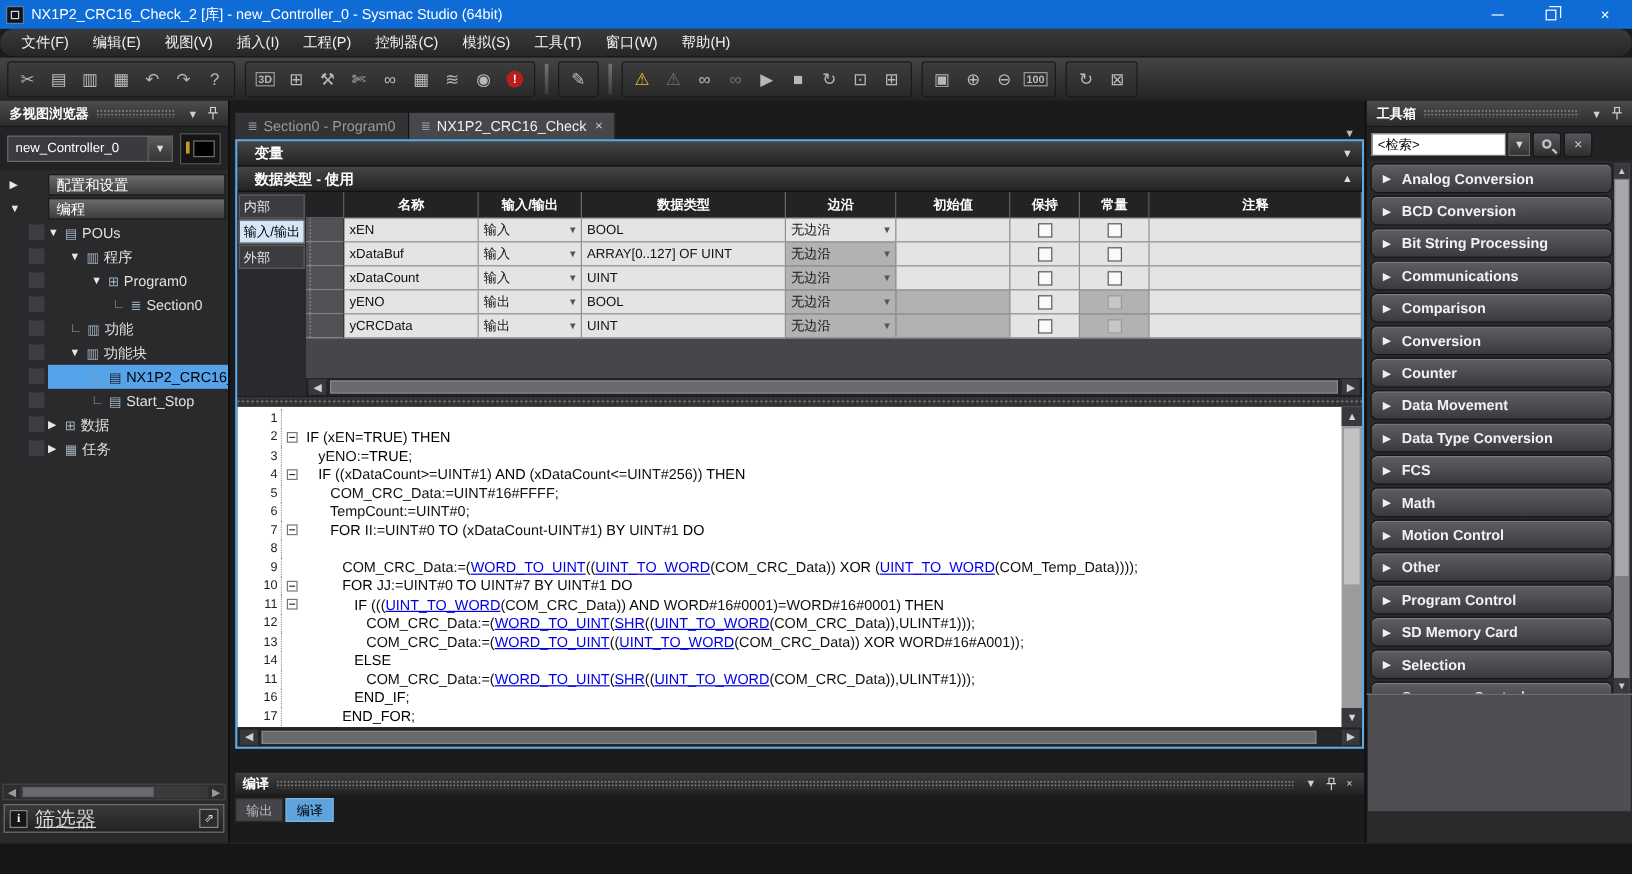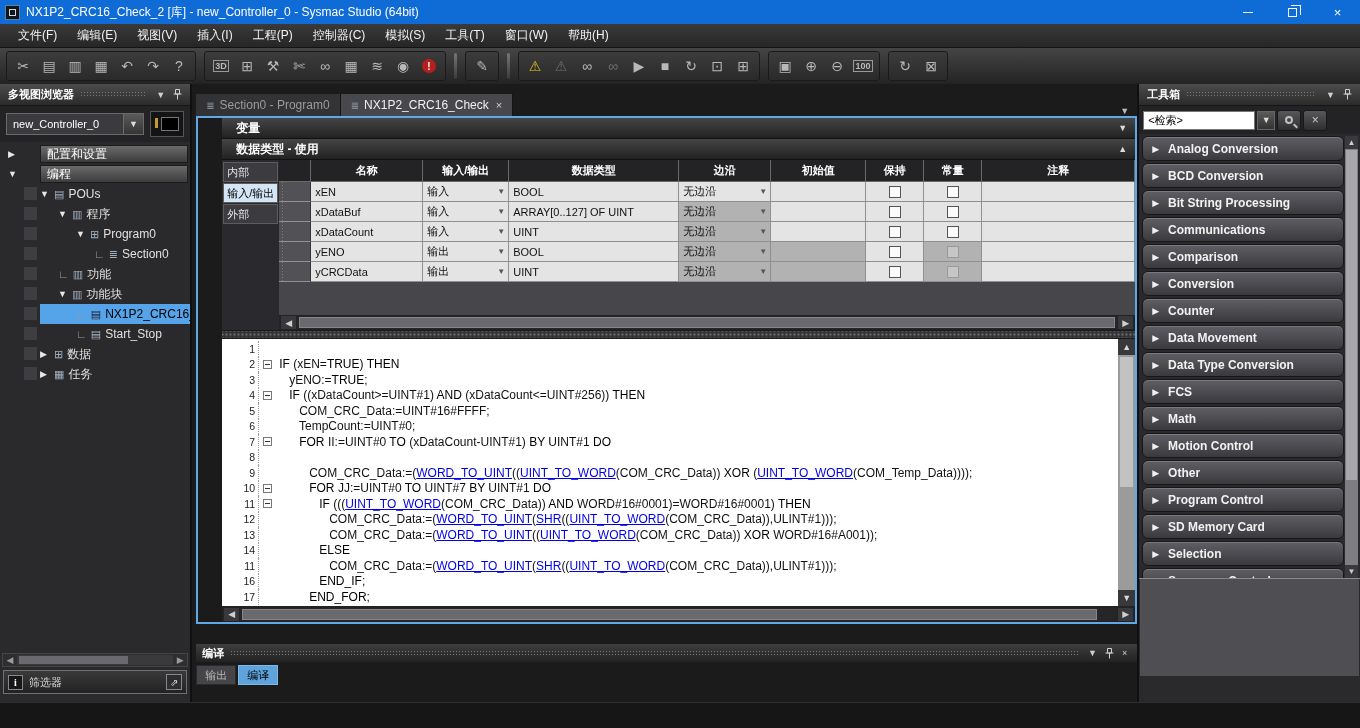--- a/index.html
+++ b/index.html
@@ -18,7 +18,7 @@
 
   
   .menubar { height:24px; background:linear-gradient(#3a3a3a,#262626); border-bottom:1px solid #141414;
-             display:flex; align-items:flex-end; padding-left:8px; }
+             display:flex; align-items:flex-end; padding-left:8px;border-radius:12px; }
   .menu-item { color:#f2f2f2; font-size:12px; padding:3px 10px; cursor:default; }
 
   

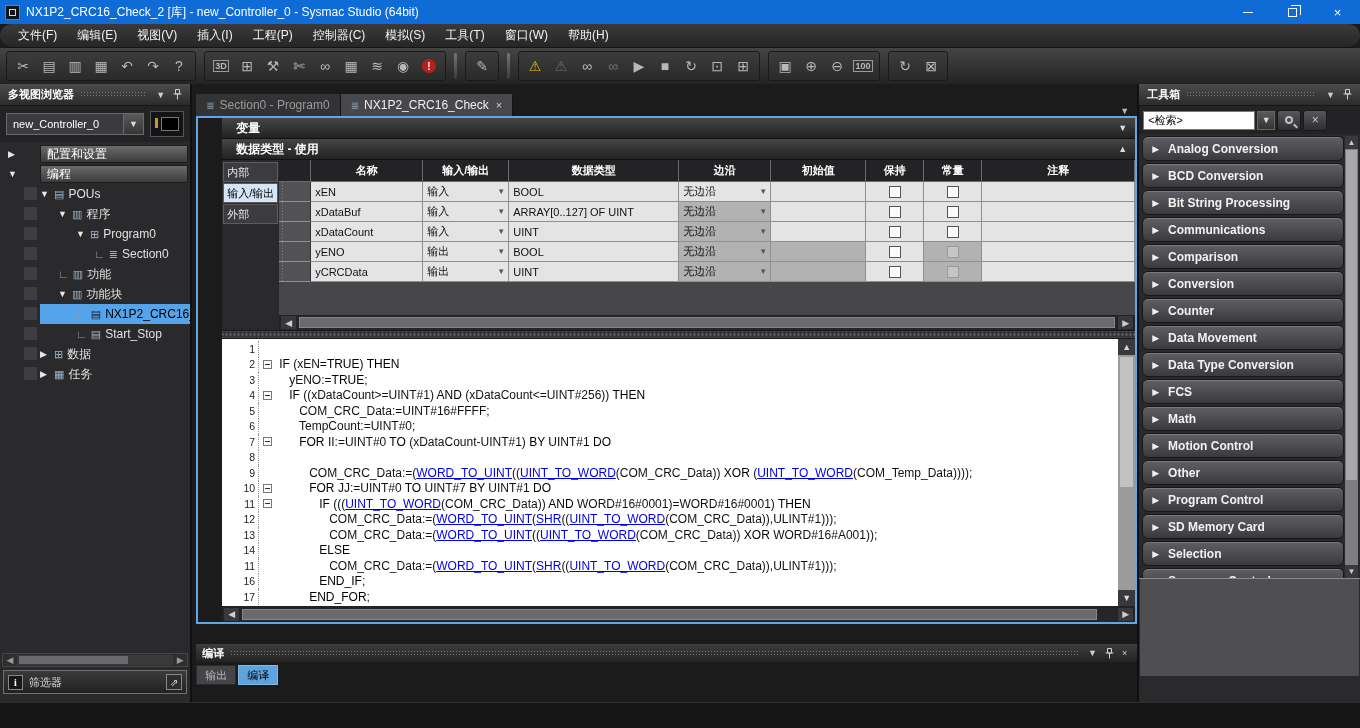--- a/index.html
+++ b/index.html
@@ -93,7 +93,7 @@
   .tab .close { color:#d0d0d0; font-size:11px; margin-left:2px; }
   .tab-dd { margin-left:auto; color:#bbb; font-size:9px; padding:0 8px; }
 
-  .blue-wrap { border:2px solid #5fa8e8; display:flex; flex-direction:column;padding-left:24px; }
+  .blue-wrap { border:2px solid #5fa8e8; display:flex; flex-direction:column; }
   .collapse-bar { height:21px; background:linear-gradient(#454545,#222); border-bottom:1px solid #111;
                   display:flex; align-items:center; padding:0 8px 0 14px; color:#fff; font-size:12px; font-weight:bold; }
   .collapse-bar .arr { margin-left:auto; font-size:9px; color:#ddd; }

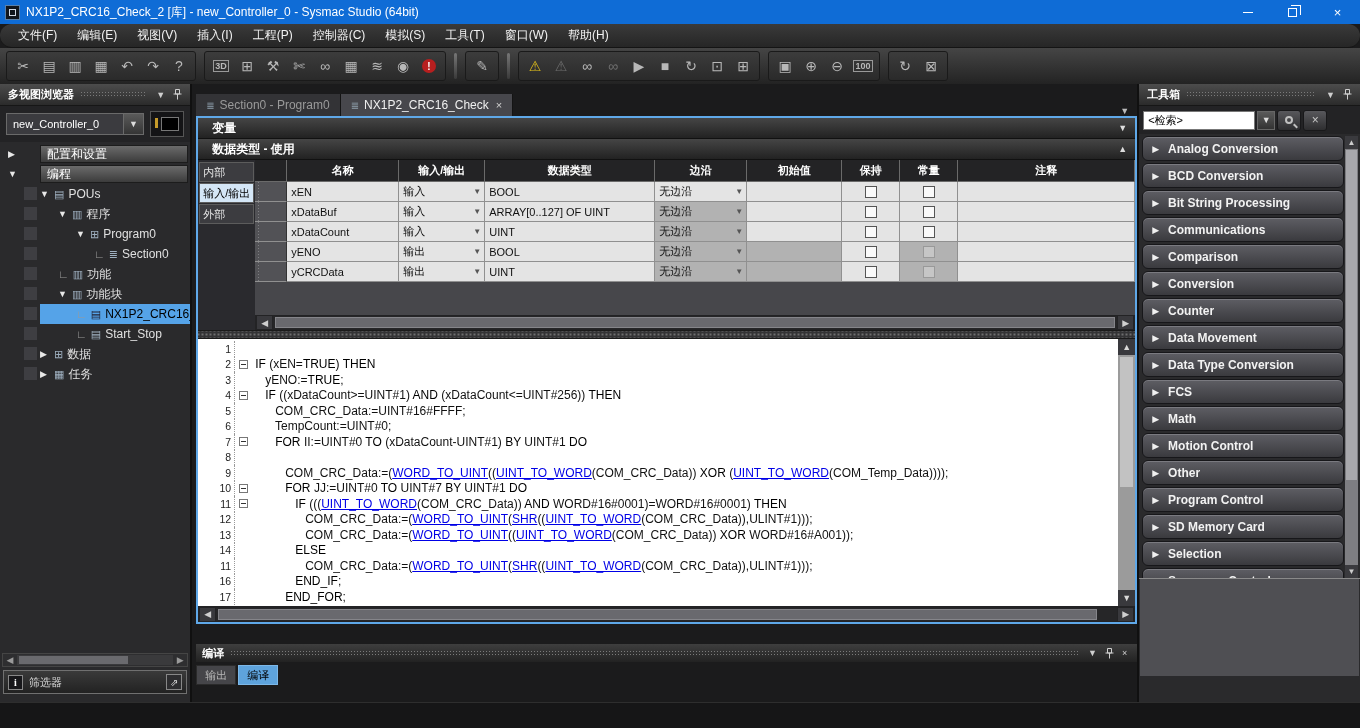--- a/index.html
+++ b/index.html
@@ -78,7 +78,7 @@
                 display:flex; align-items:center; padding:0 4px; }
   .info-ico { width:15px; height:15px; background:#17171a; border:1px solid #888; color:#fff; font-size:10px; font-weight:bold;
               font-family:"Liberation Serif", serif; display:flex; align-items:center; justify-content:center; }
-  .filter-label { color:#d8d8d8; font-size:11px; margin-left:6px; }
+  .filter-label { color:#d8d8d8; font-size:17px; margin-left:6px;text-decoration:underline; }
   .filter-pin { margin-left:auto; width:16px; height:16px; border:1px solid #888; background:#2d2d2f; color:#ddd;
                 font-size:10px; display:flex; align-items:center; justify-content:center; }
 

